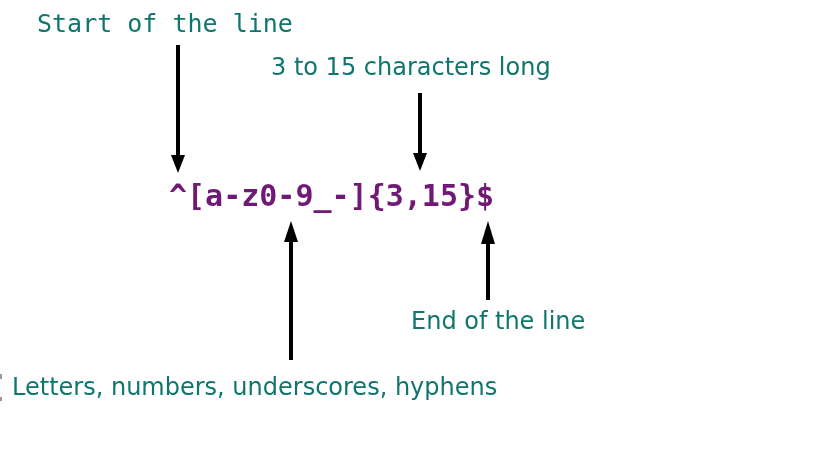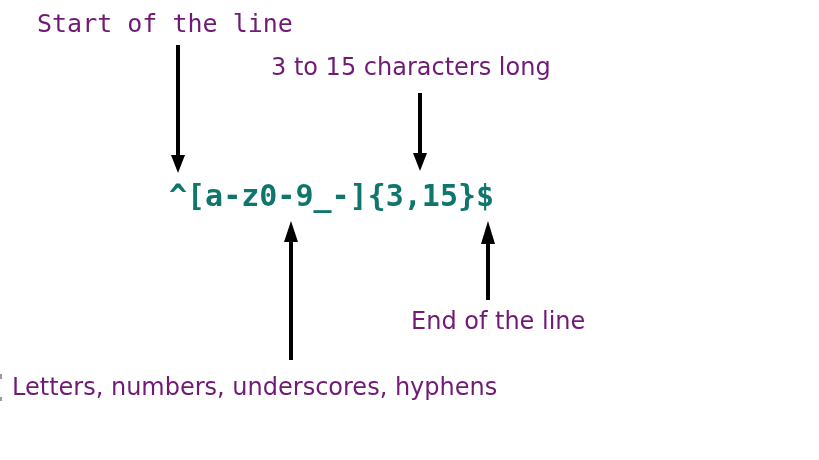--- a/index.html
+++ b/index.html
@@ -20,7 +20,7 @@
     position: absolute;
     white-space: nowrap;
     line-height: 1;
-    color: #701a75;
+    color: #0f766e;
   }
   .sans {
     font-family: "DejaVu Sans", "Liberation Sans", sans-serif;

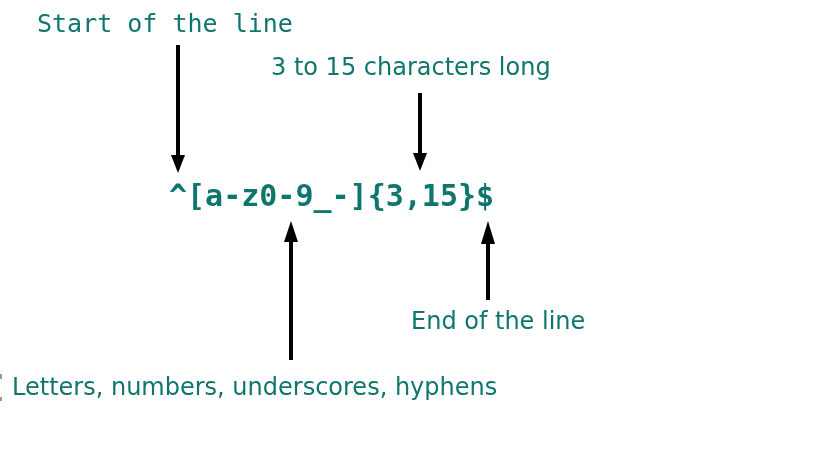--- a/index.html
+++ b/index.html
@@ -39,7 +39,7 @@
     font-weight: bold;
     line-height: 1;
     white-space: nowrap;
-    color: #0f766e;
+    color: #701a75;
   }
   .pos-start  { left: 37px;  top: 11px;  }
   .pos-length { left: 271px; top: 55px; text-align: right;  }

